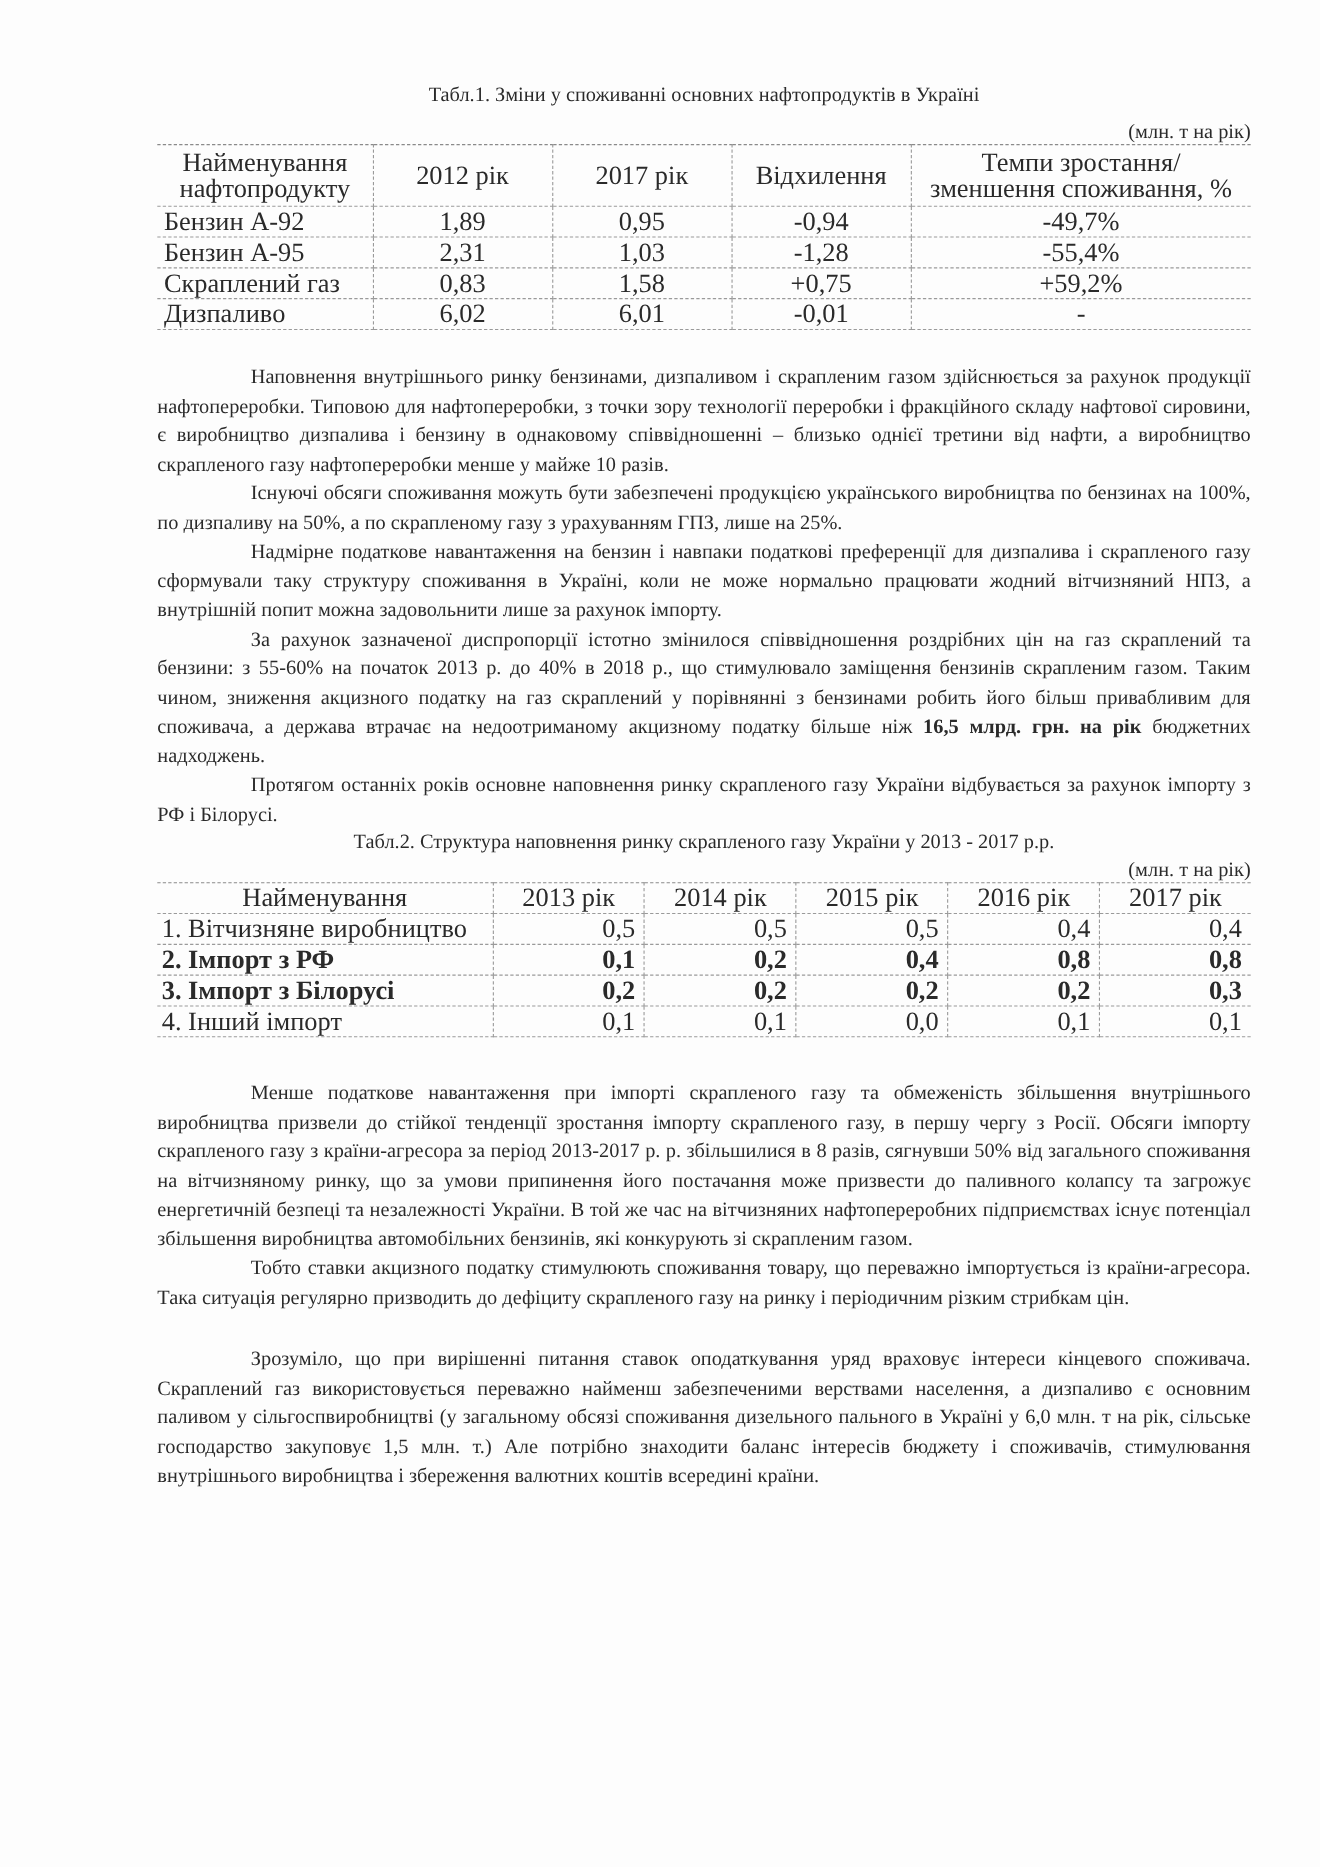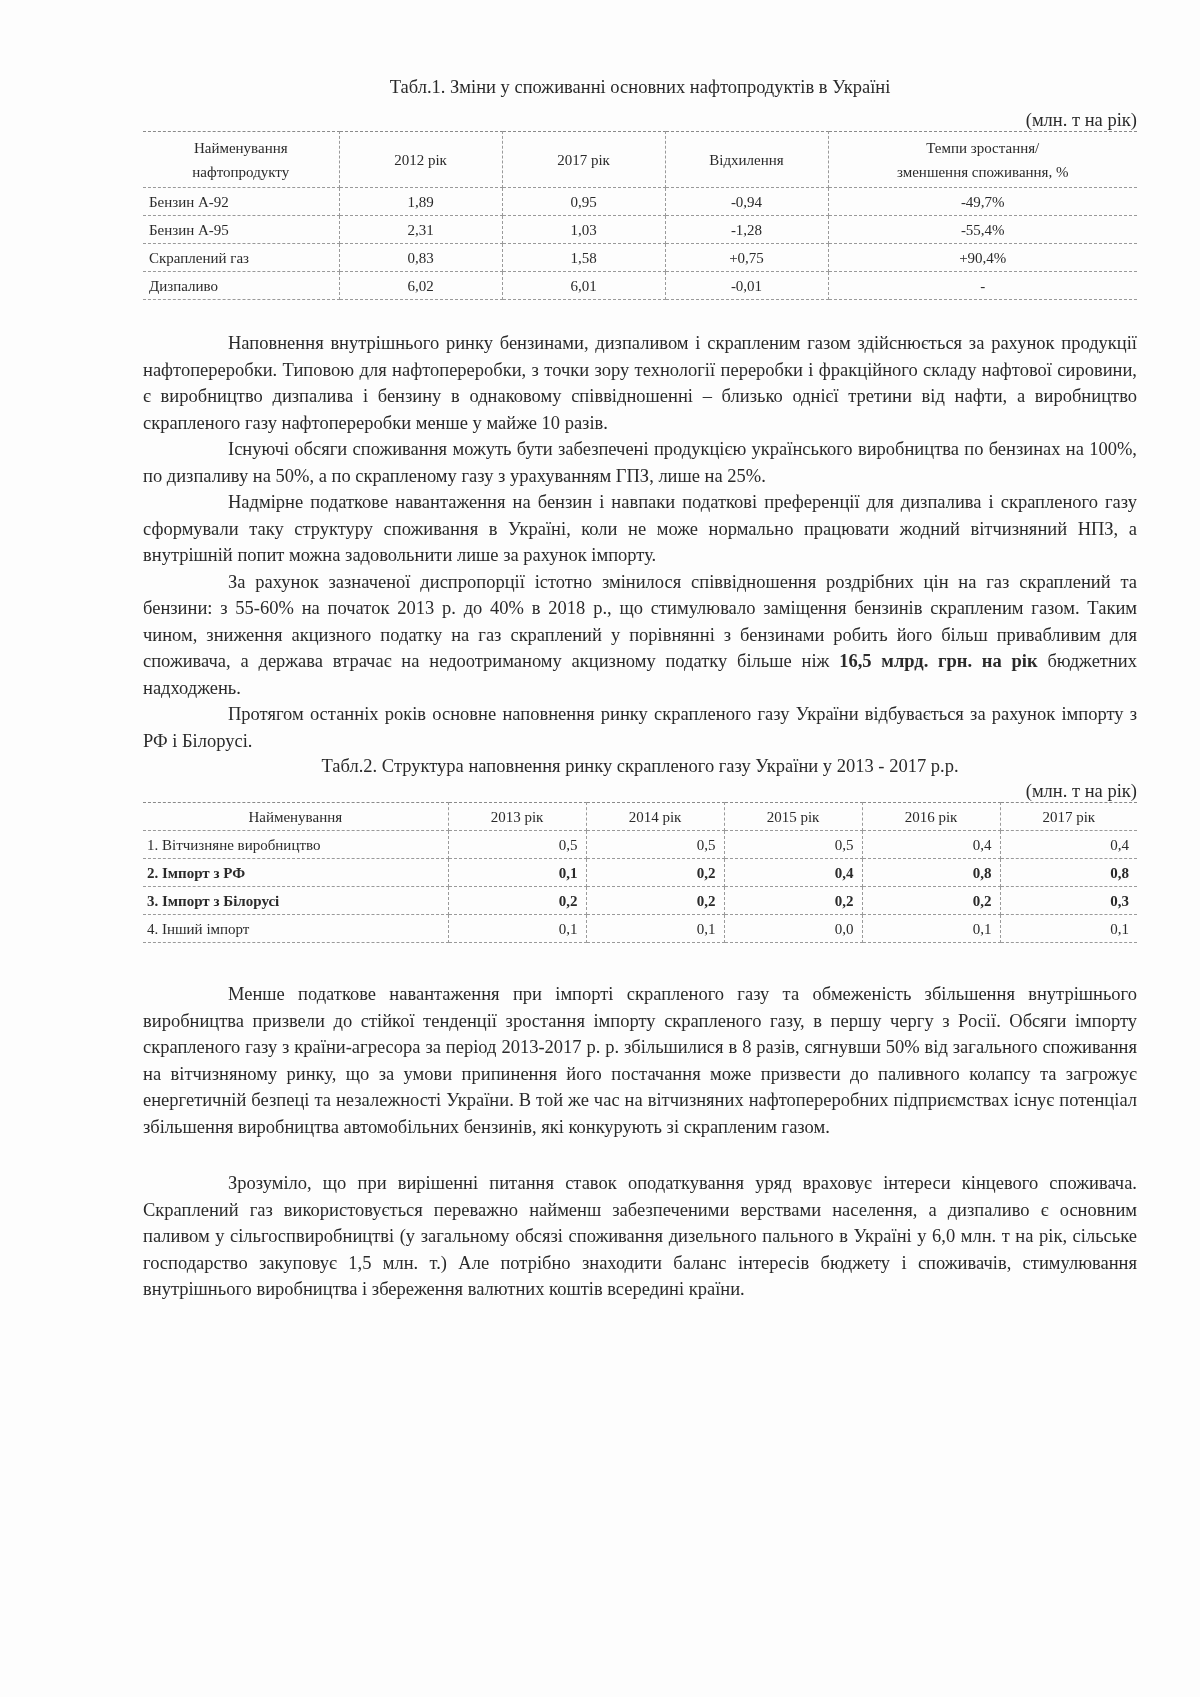--- a/index.html
+++ b/index.html
@@ -12,7 +12,7 @@
   .page { position: absolute; left: 143px; top: 0; width: 994px; }
   .caption { text-align: center; font-size: 18.5px; line-height: 24px; }
   .units { text-align: right; font-size: 18.5px; line-height: 22px; }
-  table { border-collapse: collapse; width: 100%; font-size: 15px; }
+  table { border-collapse: collapse; width: 100%; font-size: 24px; }
   td, th { font-weight: normal; border: 1px dashed #9a9a9a; padding: 0 6px; }
   table tr:first-child td, table tr:first-child th { border-top: 1px dashed #8a8a8a; }
   td:first-child, th:first-child { border-left: none; }

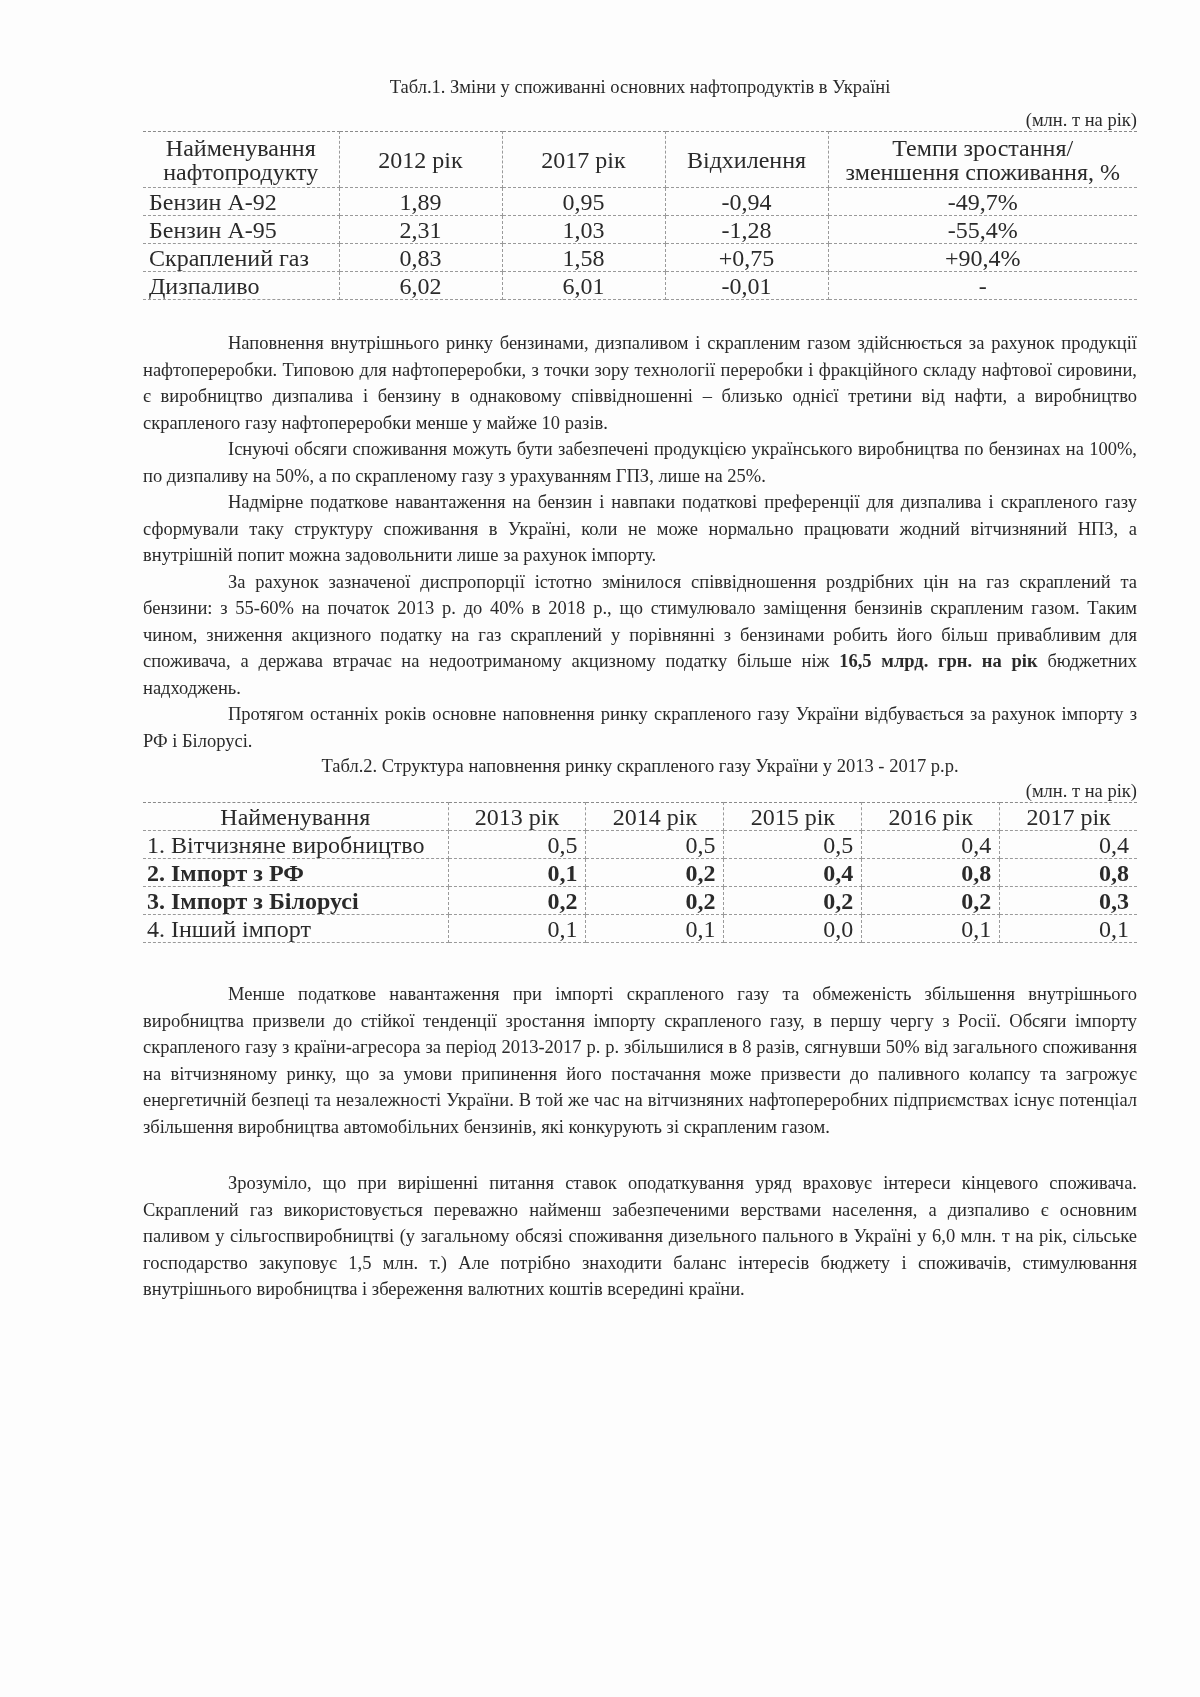--- a/index.html
+++ b/index.html
@@ -78,7 +78,7 @@
       <td>0,83</td>
       <td>1,58</td>
       <td>+0,75</td>
-      <td>+90,4%</td>
+      <td>+59,2%</td>
     </tr>
     <tr>
       <td class="name">Дизпаливо</td>

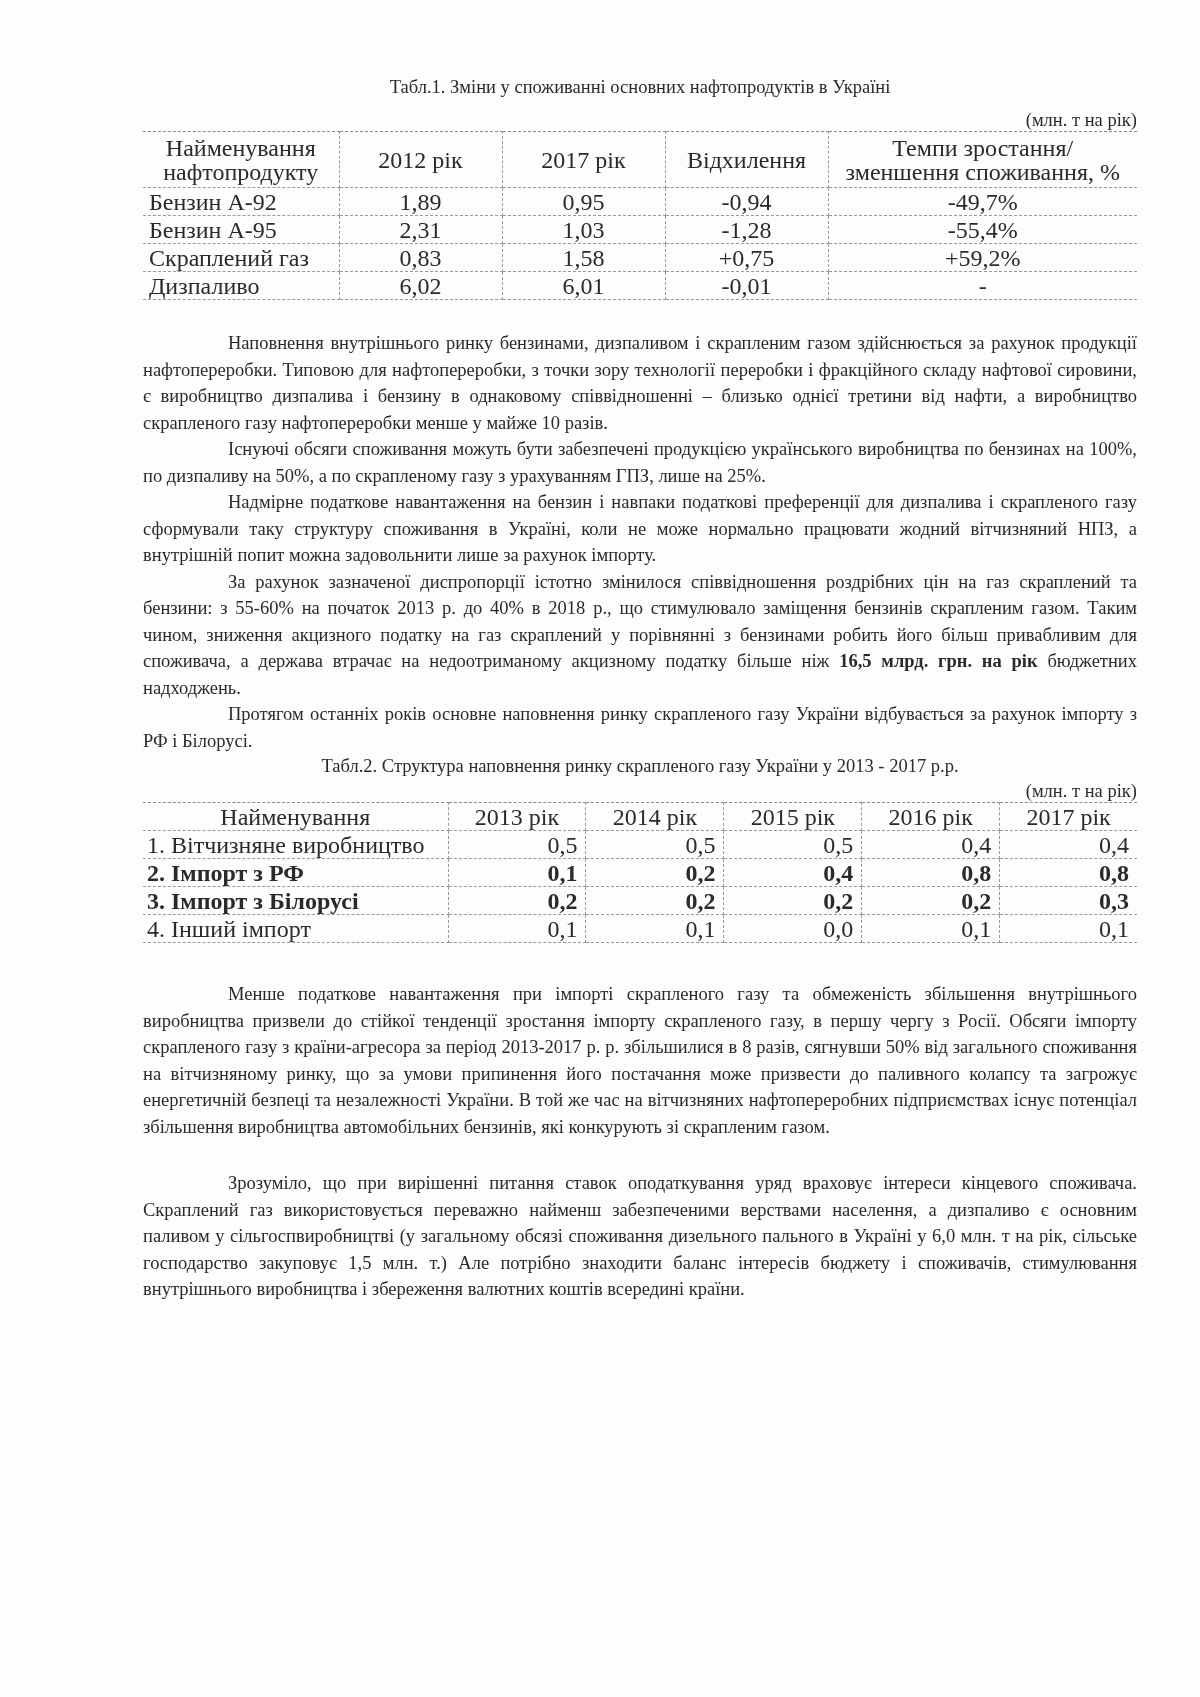--- a/index.html
+++ b/index.html
@@ -155,6 +155,7 @@
 
   <div style="margin-top:38px;">
     <p class="para">Менше податкове навантаження при імпорті скрапленого газу та обмеженість збільшення внутрішнього виробництва призвели до стійкої тенденції зростання імпорту скрапленого газу, в першу чергу з Росії. Обсяги імпорту скрапленого газу з країни-агресора за період 2013-2017 р. р. збільшилися в 8 разів, сягнувши 50% від загального споживання на вітчизняному ринку, що за умови припинення його постачання може призвести до паливного колапсу та загрожує енергетичній безпеці та незалежності України. В той же час на вітчизняних нафтопереробних підприємствах існує потенціал збільшення виробництва автомобільних бензинів, які конкурують зі скрапленим газом.</p>
+    <p class="para">Тобто ставки акцизного податку стимулюють споживання товару, що переважно імпортується із країни-агресора. Така ситуація регулярно призводить до дефіциту скрапленого газу на ринку і періодичним різким стрибкам цін.</p>
   </div>
 
   <div style="margin-top:30px;">

